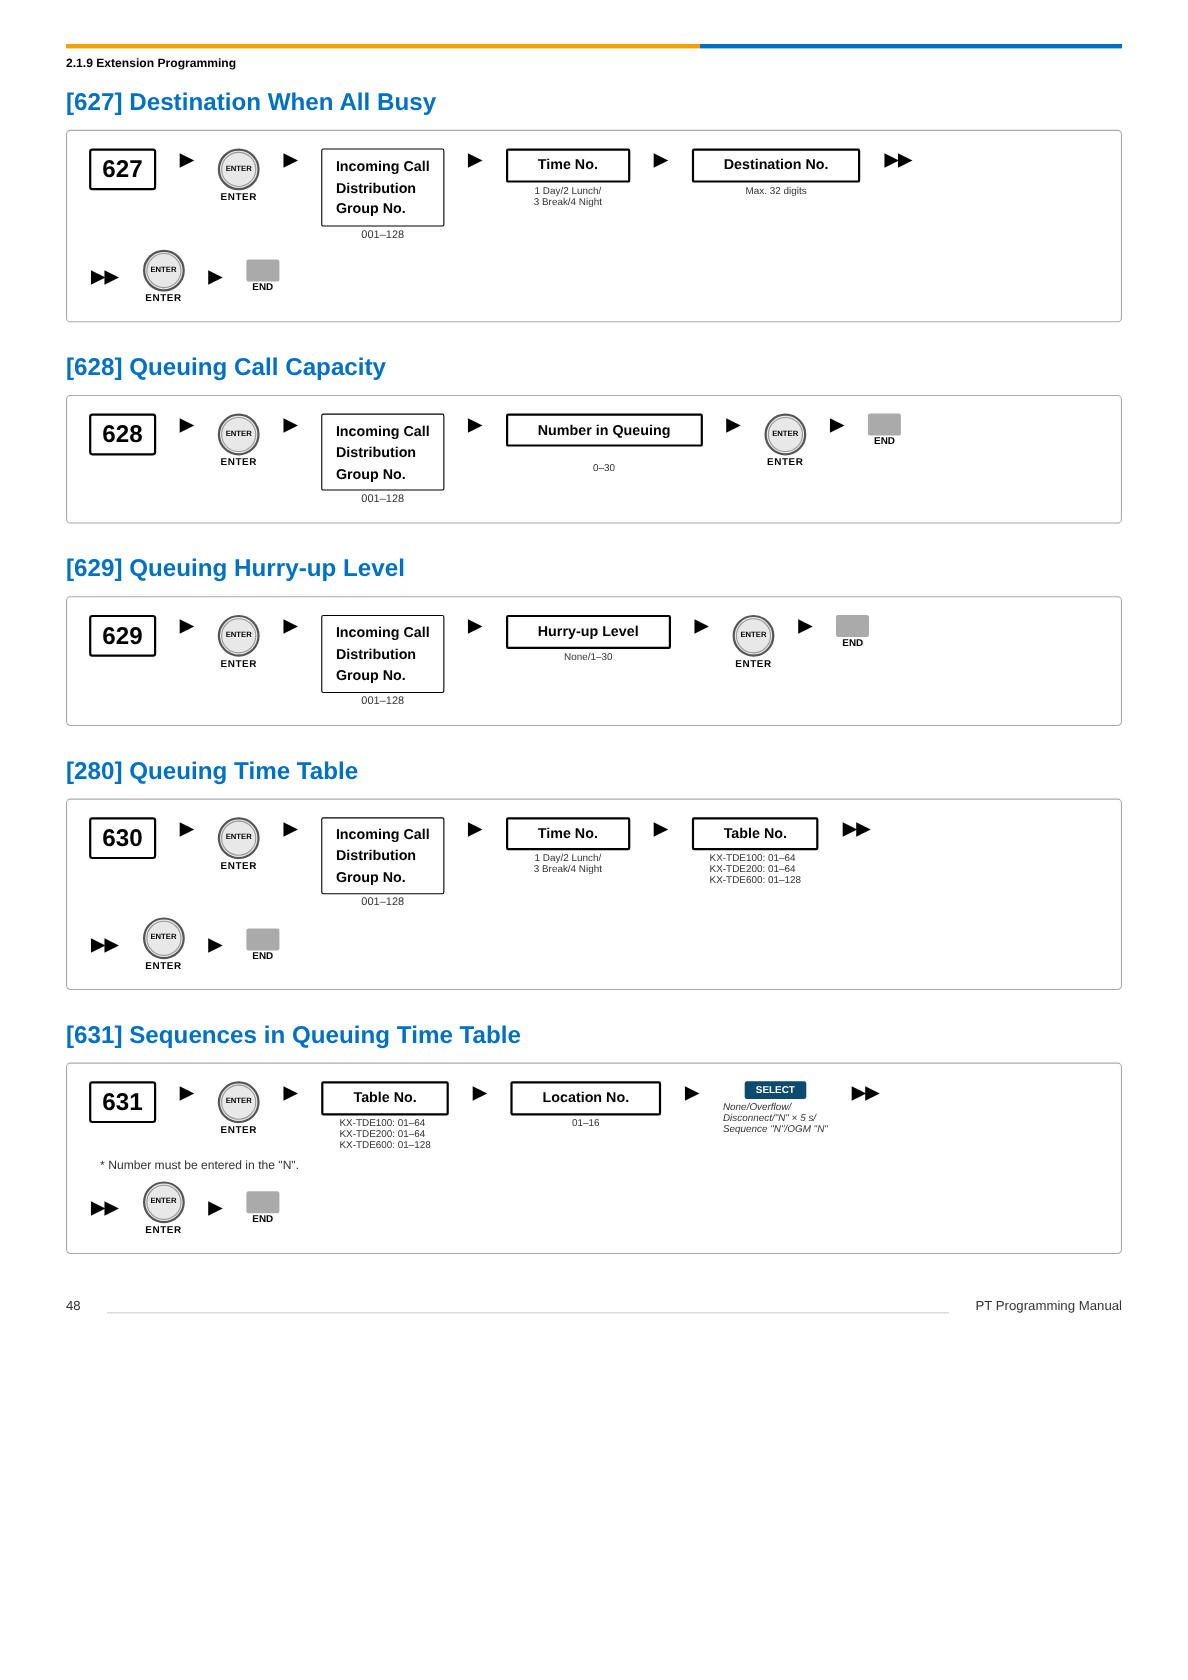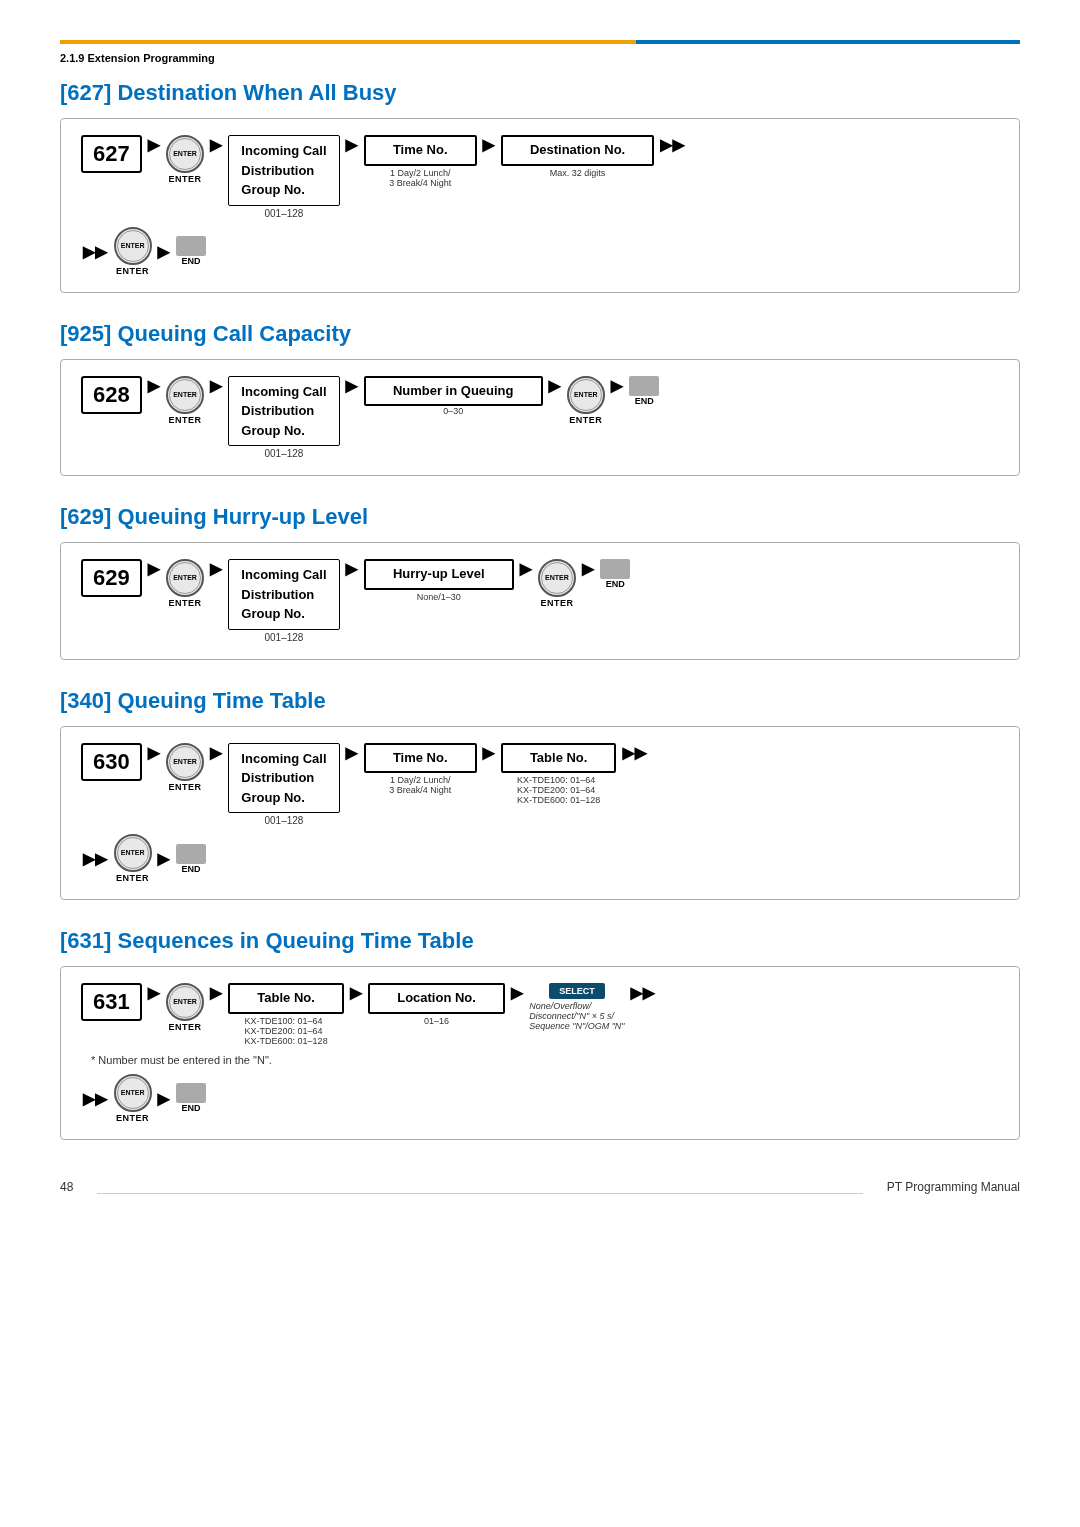--- a/index.html
+++ b/index.html
@@ -40,7 +40,7 @@
       display: flex;
       align-items: center;
       flex-wrap: wrap;
-      gap: 4px;
+      gap: 20px;
       margin-bottom: 8px;
     }
     .diagram-row:last-child { margin-bottom: 0; }

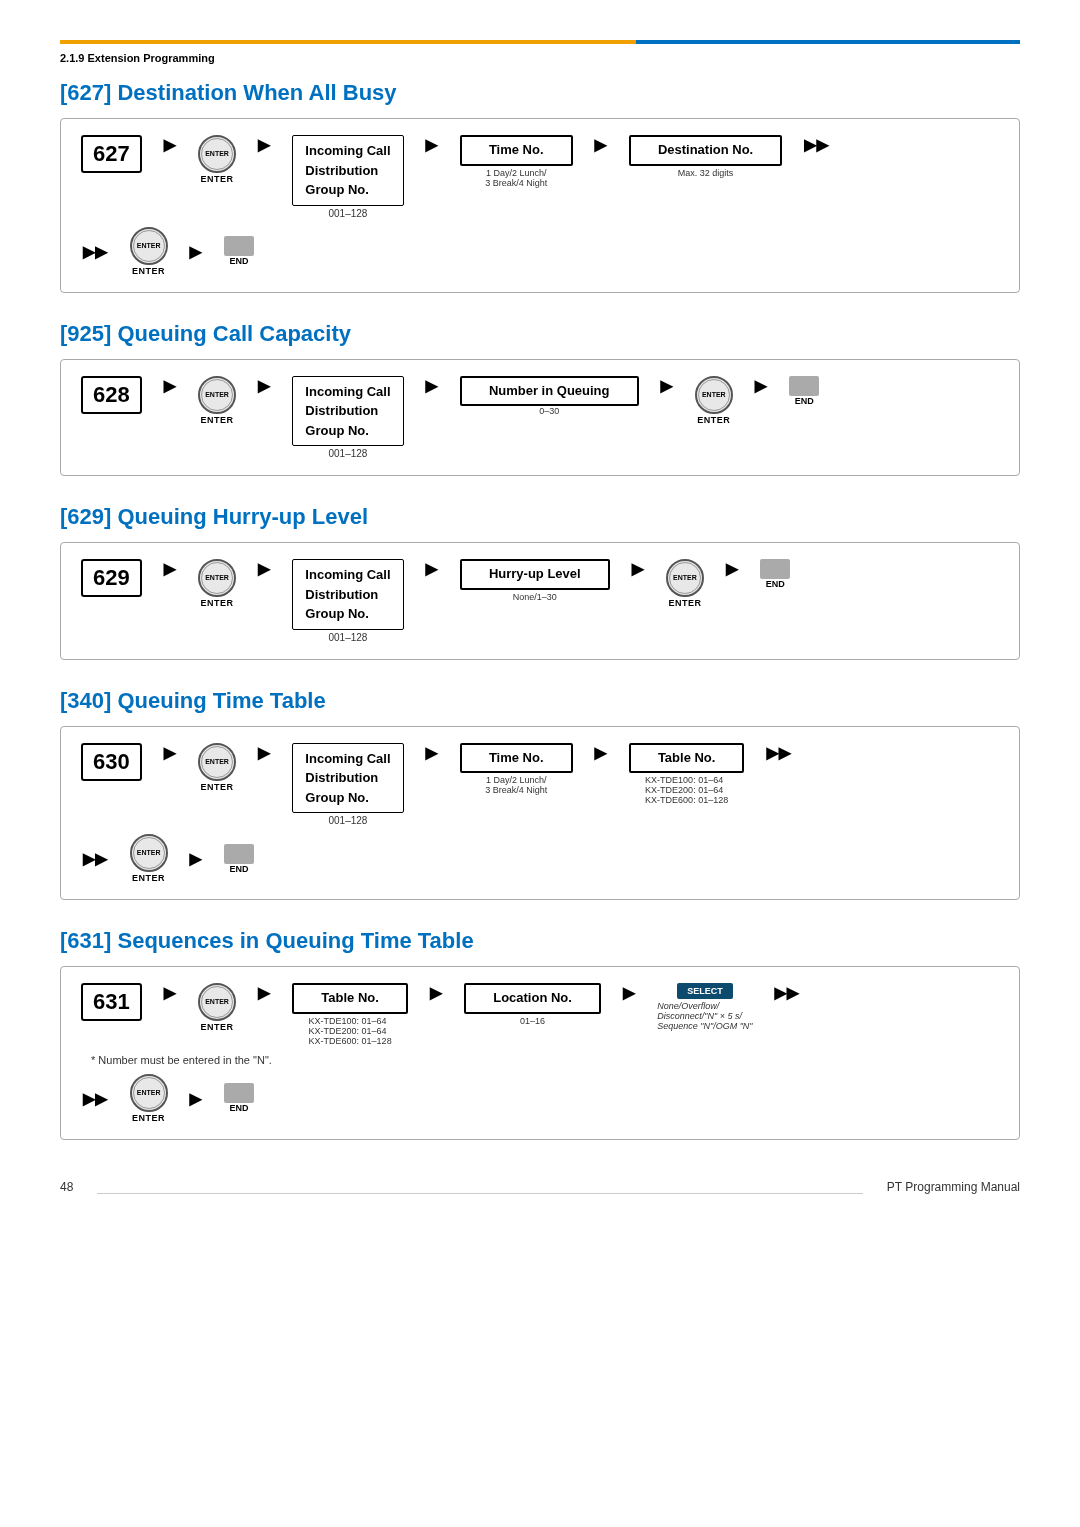--- a/index.html
+++ b/index.html
@@ -212,7 +212,7 @@
 </div>
 
 <div>
-  <div class="section-title">[925] Queuing Call Capacity</div>
+  <div class="section-title">[628] Queuing Call Capacity</div>
   <div class="diagram-box">
     <div class="diagram-row" style="align-items:flex-start;">
       <div class="col-stack">

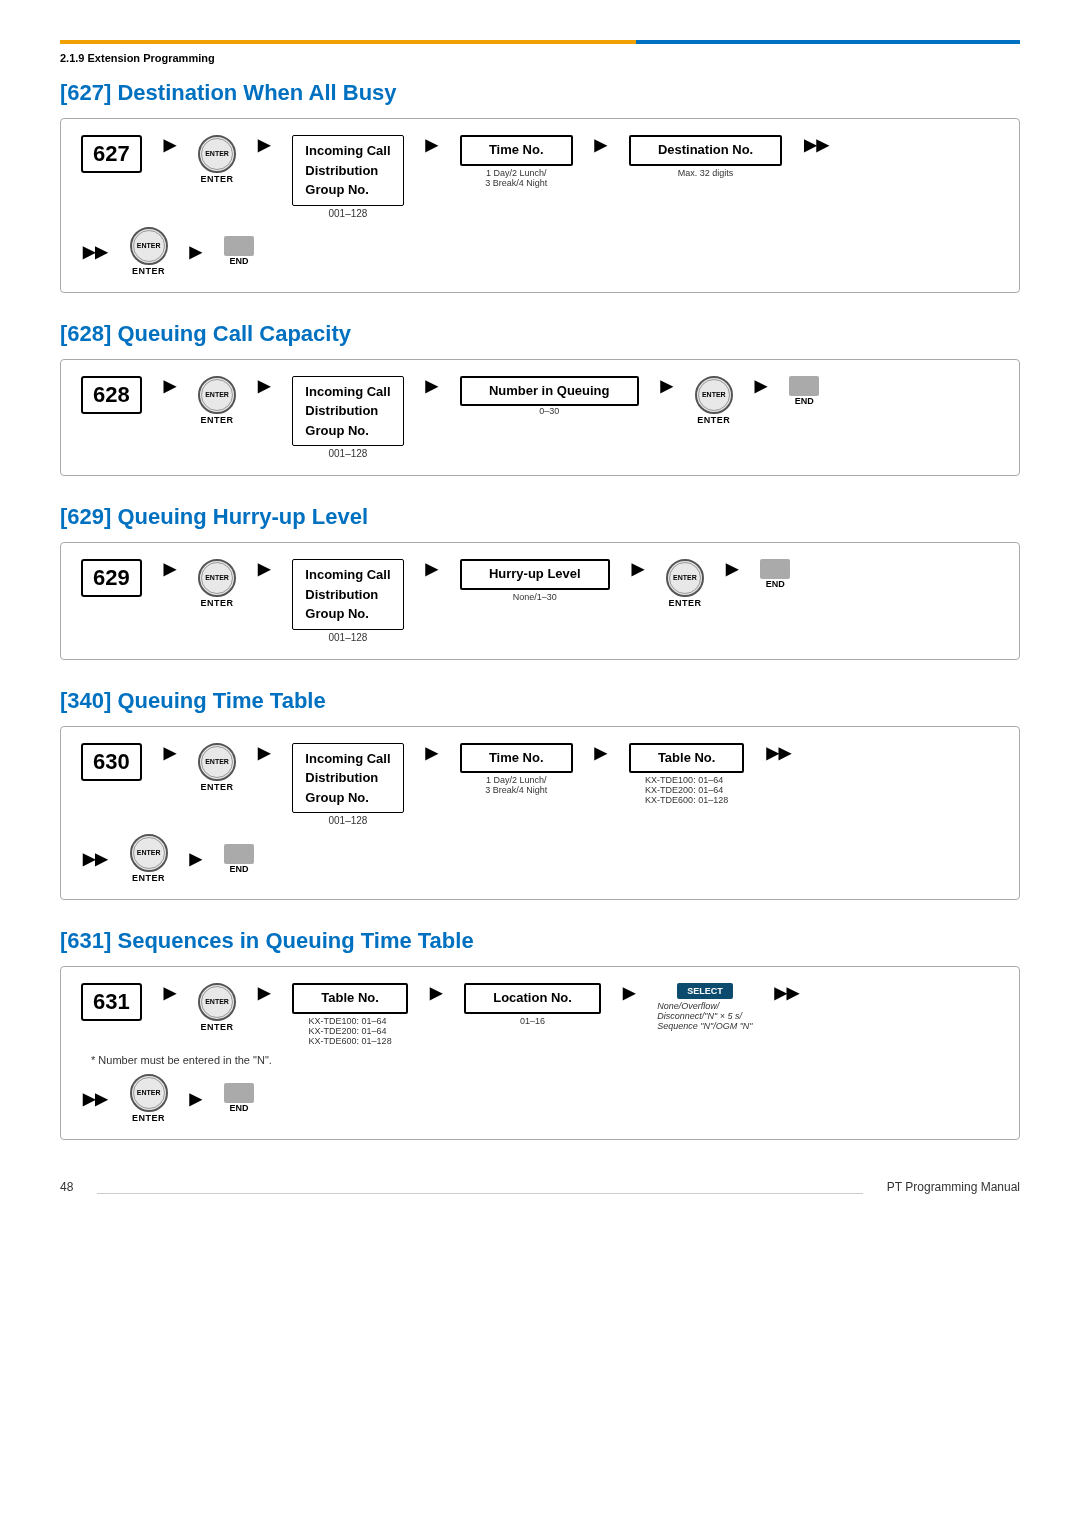--- a/index.html
+++ b/index.html
@@ -237,7 +237,7 @@
       <div class="arrow">▶</div>
       <div class="col-stack">
         <div class="step-box">Number in Queuing</div>
-        <span style="font-size:9px;color:#333;margin-top:0;">0–30</span>
+        <span style="font-size:9px;color:#333;margin-top:14px;">0–30</span>
       </div>
       <div class="arrow">▶</div>
       <div class="enter-btn">

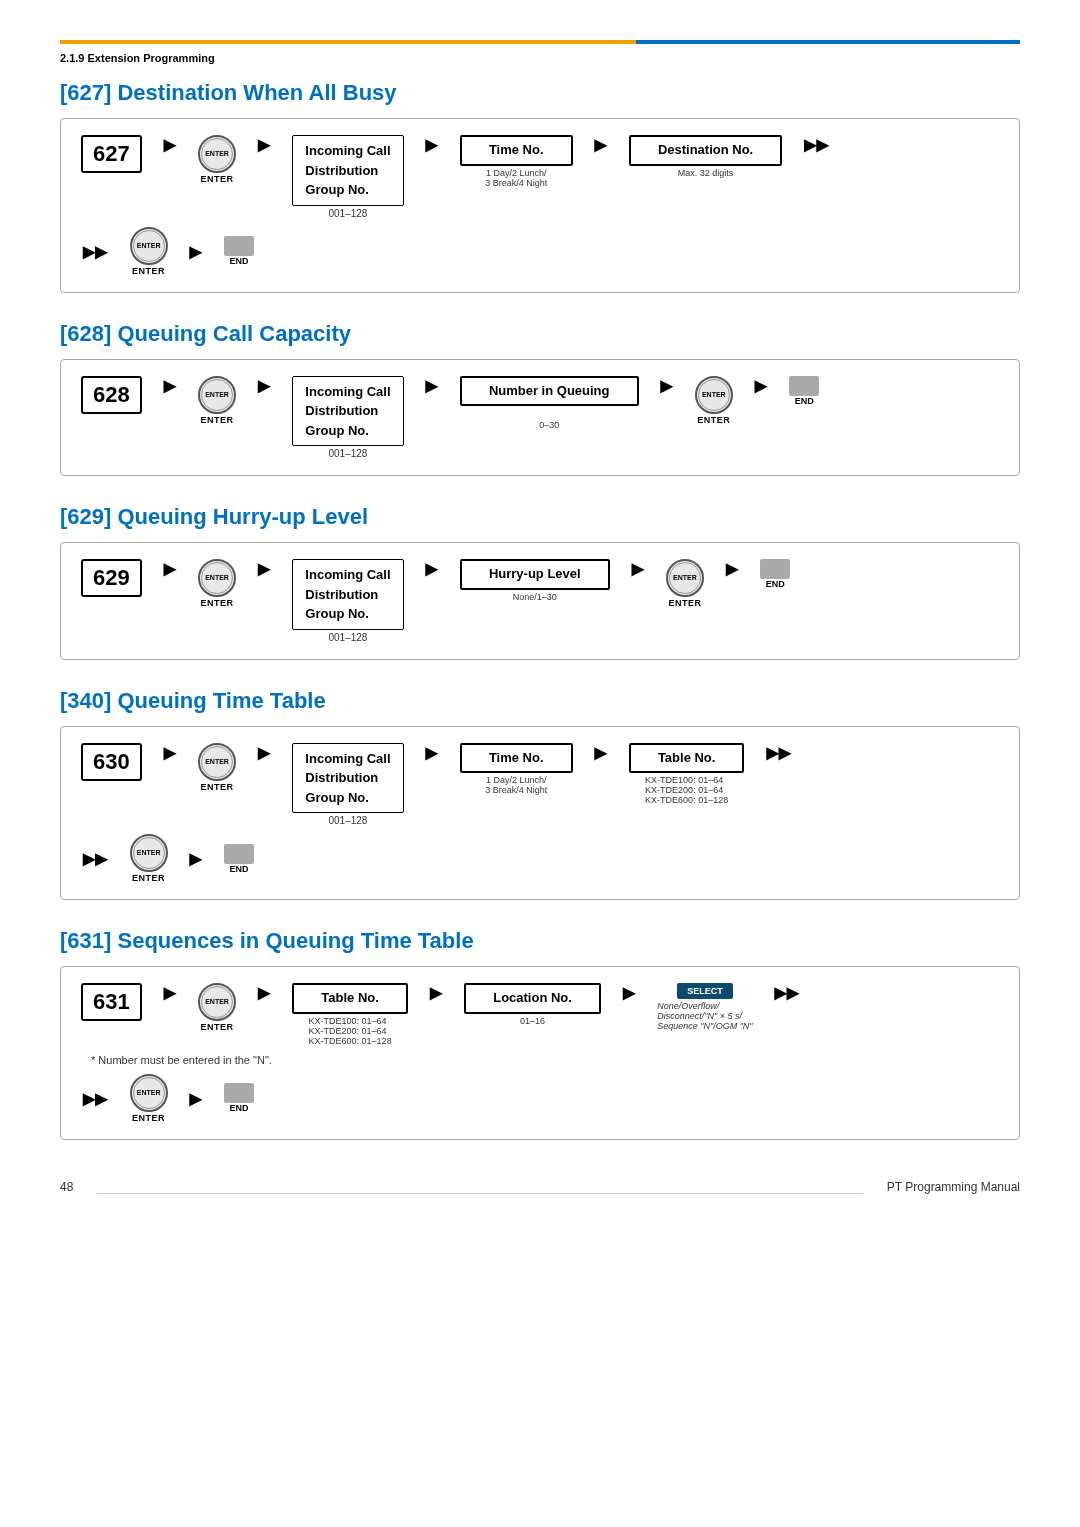--- a/index.html
+++ b/index.html
@@ -300,7 +300,7 @@
 </div>
 
 <div>
-  <div class="section-title">[340] Queuing Time Table</div>
+  <div class="section-title">[280] Queuing Time Table</div>
   <div class="diagram-box">
 
     <div class="diagram-row" style="align-items:flex-start;">

